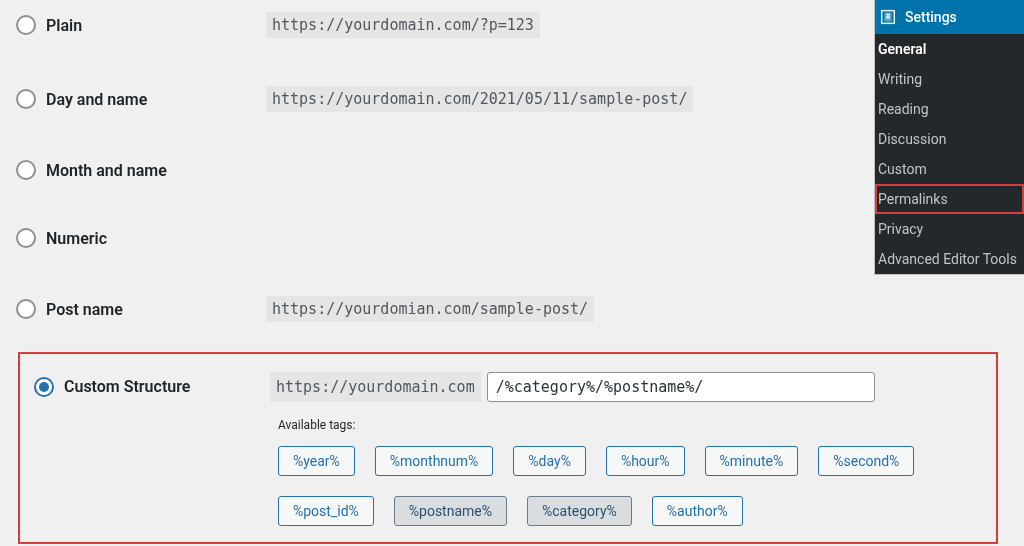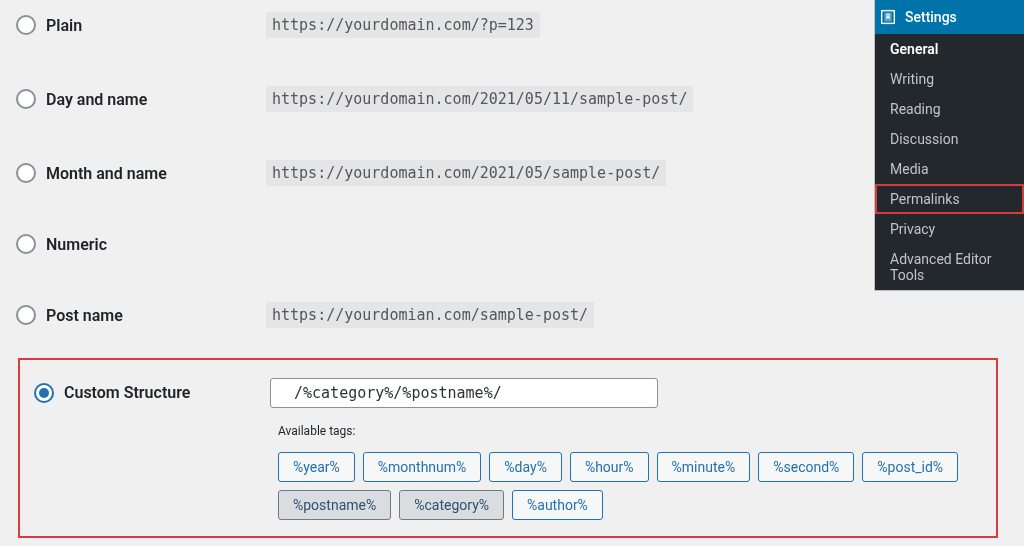--- a/index.html
+++ b/index.html
@@ -172,7 +172,7 @@
   }
   .sidebar-head svg { margin-right: 8px; }
   .sidebar-item {
-    padding: 7px 15px;
+    padding: 7px 3px;
     color: #c3c4c7;
     cursor: pointer;
   }

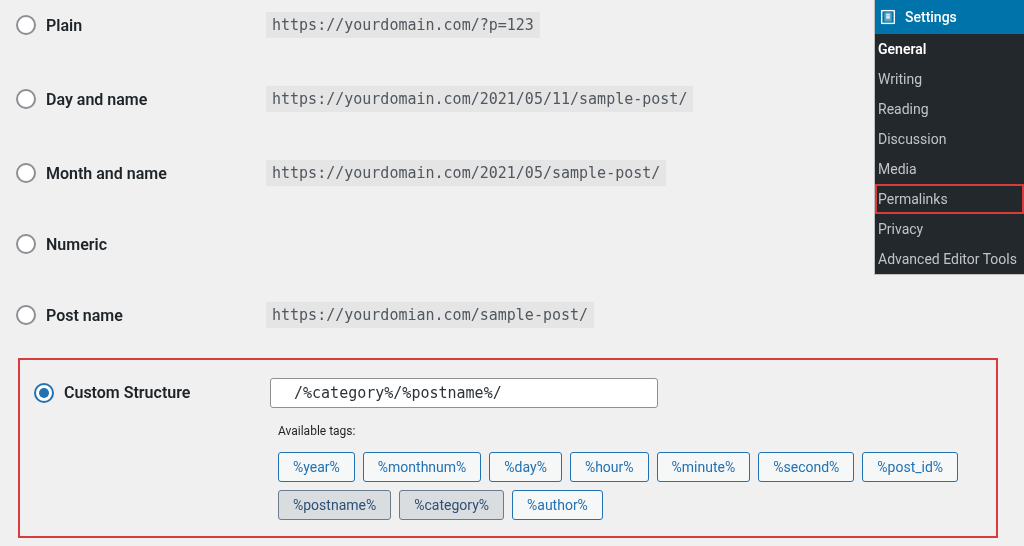--- a/index.html
+++ b/index.html
@@ -205,7 +205,6 @@
       <input type="radio" name="perm" style="">
       <label>Month and name</label>
     </div>
-    <span class="url-sample">https://yourdomain.com/2021/05/sample-post/</span>
   </div>
 
   <div class="option-row">

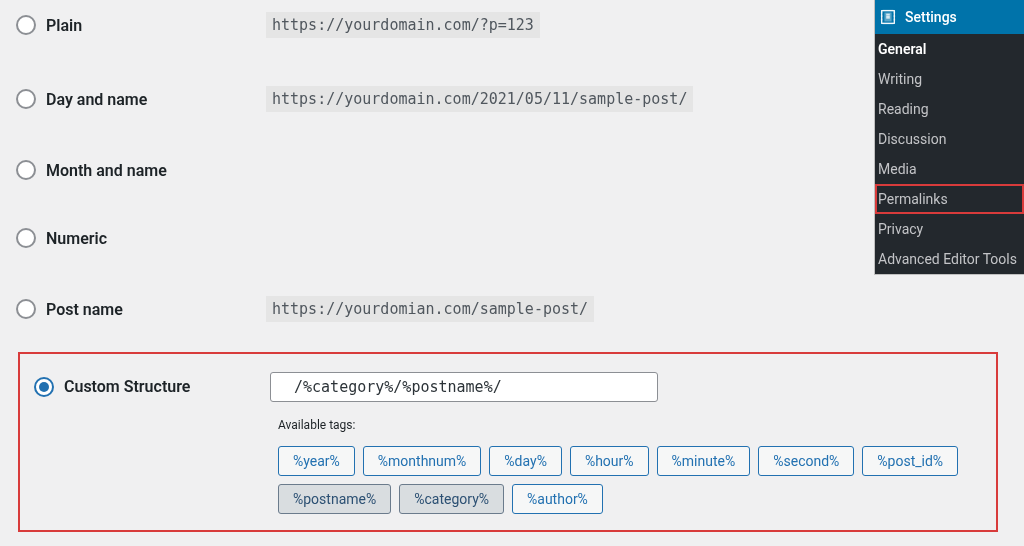--- a/index.html
+++ b/index.html
@@ -263,7 +263,7 @@
       <div class="sidebar-item">Writing</div>
       <div class="sidebar-item">Reading</div>
       <div class="sidebar-item">Discussion</div>
-      <div class="sidebar-item">Media</div>
+      <div class="sidebar-item">Custom</div>
       <div class="sidebar-item highlight">Permalinks</div>
       <div class="sidebar-item">Privacy</div>
       <div class="sidebar-item">Advanced Editor Tools</div>

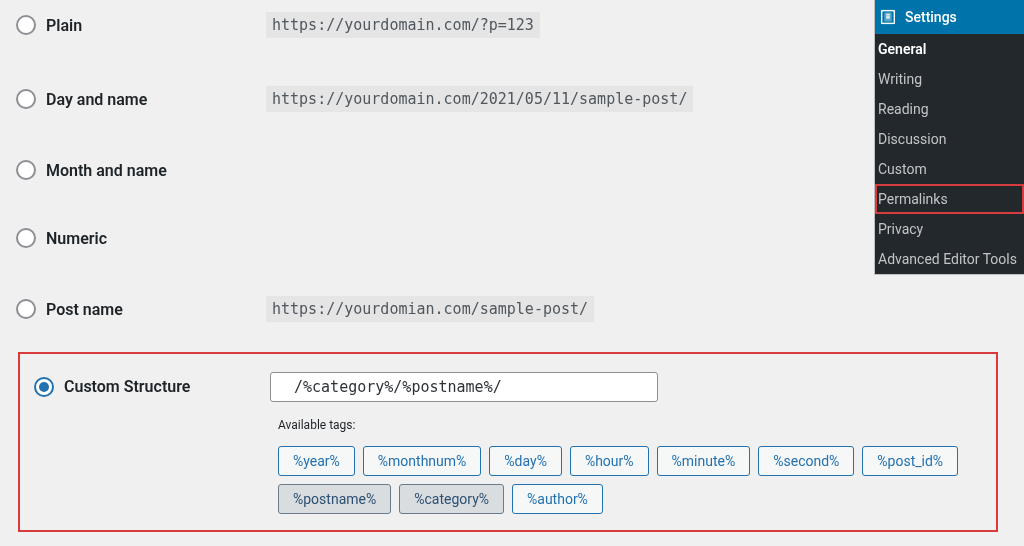--- a/index.html
+++ b/index.html
@@ -228,6 +228,7 @@
         <input type="radio" name="perm" checked="" style="">
         <label>Custom Structure</label>
       </div>
+      <span class="custom-base">https://yourdomain.com</span>
       <input class="custom-input" type="text" value="/%category%/%postname%/" style="">
     </div>
     <div class="available-tags">

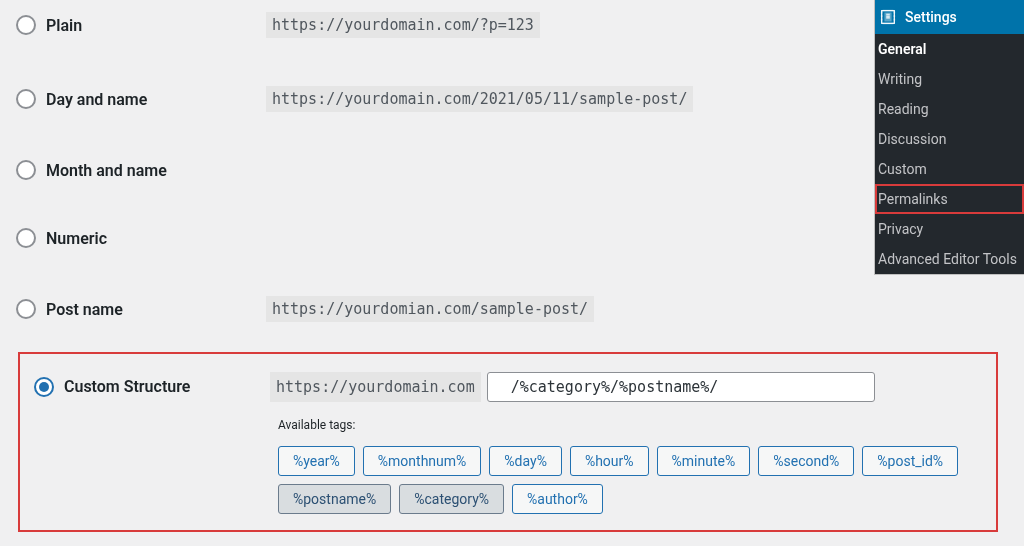--- a/index.html
+++ b/index.html
@@ -115,7 +115,7 @@
     height: 30px;
     border: 1px solid #8c8f94;
     border-radius: 3px;
-    padding: 2px 23px;
+    padding: 2px 8px;
     font-family: Consolas, Monaco, monospace;
     font-size: 15px;
     color: #2c3338;

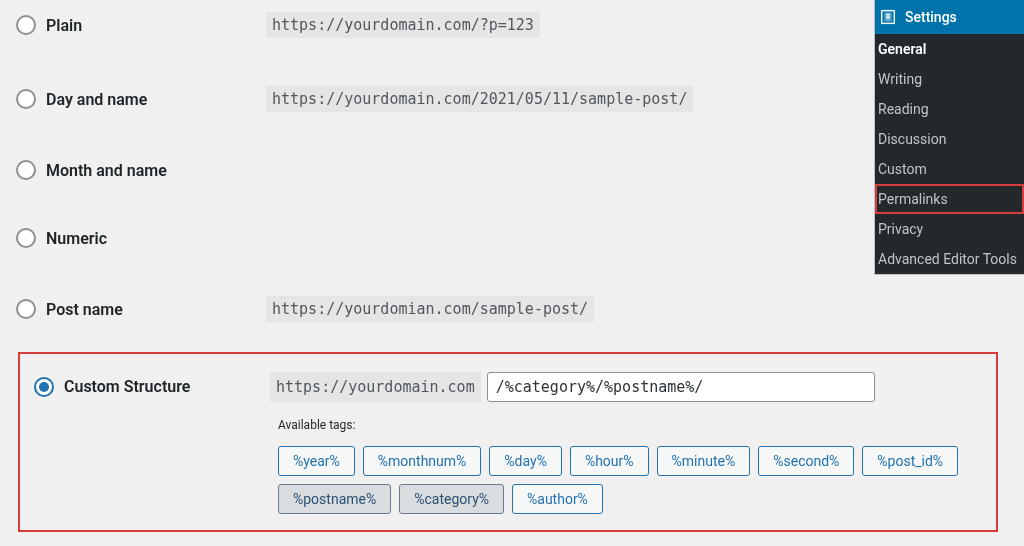--- a/index.html
+++ b/index.html
@@ -133,7 +133,7 @@
   .tags-row {
     display: flex;
     flex-wrap: wrap;
-    gap: 8px;
+    gap: 20px;
     max-width: 690px;
   }
   .tag-btn {

